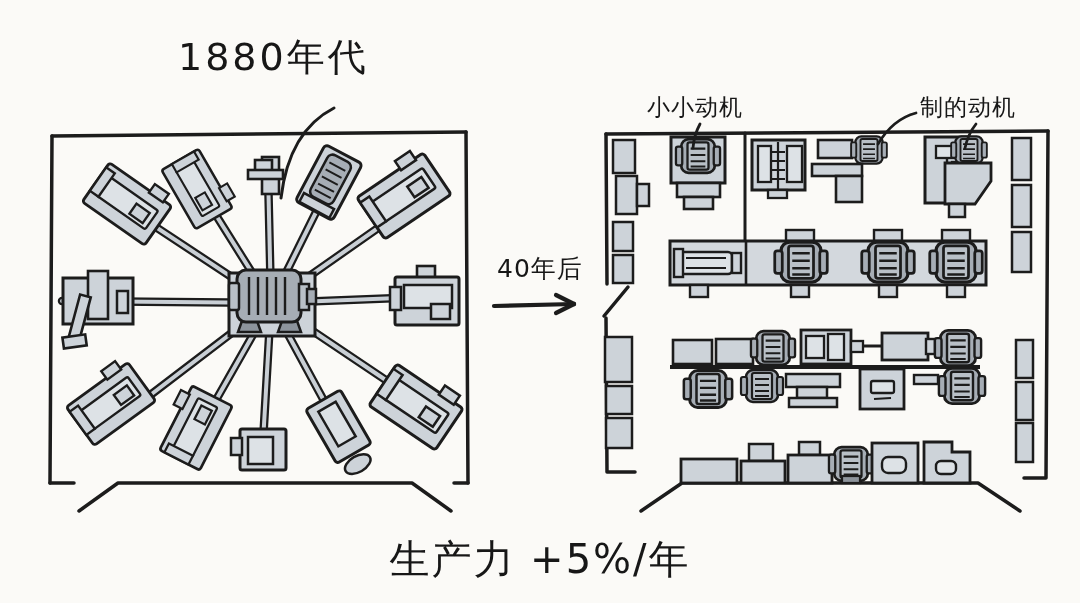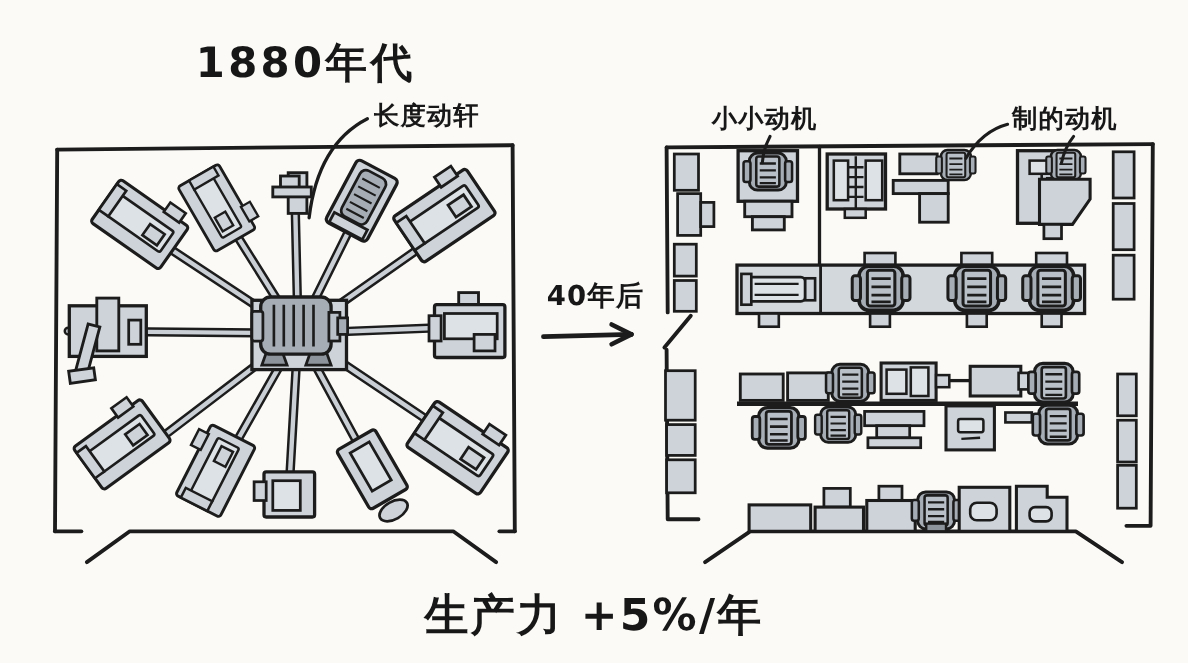--- a/index.html
+++ b/index.html
@@ -8,7 +8,7 @@
     background:#fbfaf7;overflow:hidden;
     font-family:"DejaVu Sans",sans-serif;color:#171717;
   }
-  .txt{position:absolute;white-space:nowrap;font-weight:bold;}
+  .txt{position:absolute;white-space:nowrap;font-weight:normal;}
   .title{font-size:38px;letter-spacing:3px;}
   .callout{font-size:23px;letter-spacing:1px;}
   .arrow-label{font-size:25px;letter-spacing:1px;}

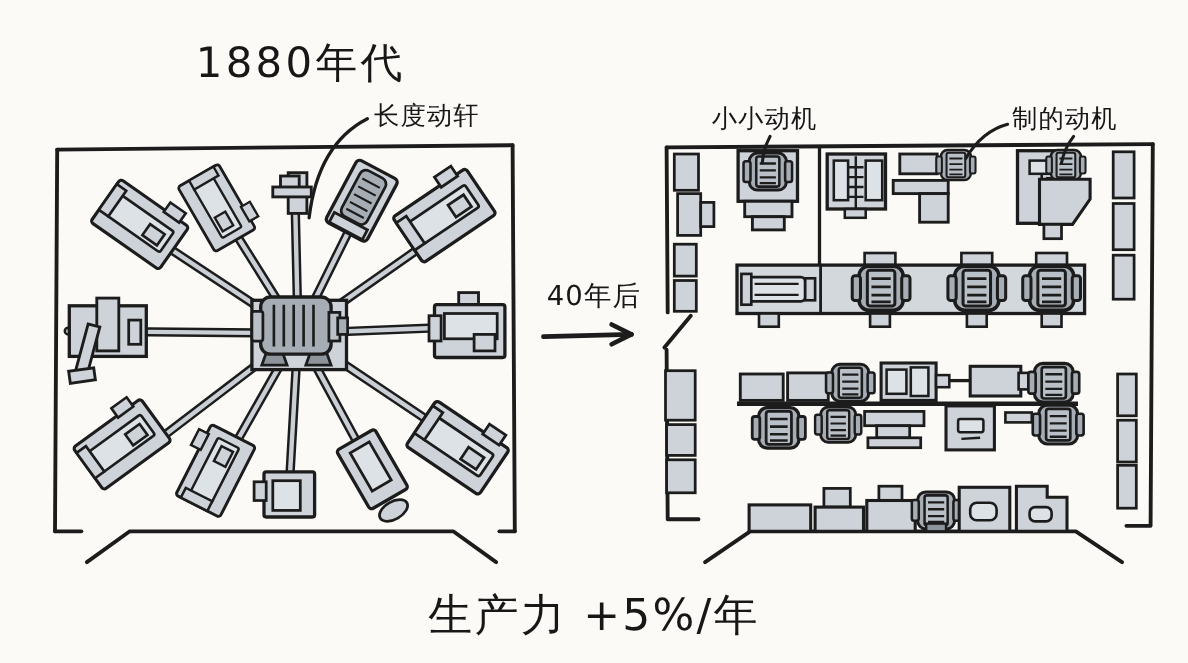--- a/index.html
+++ b/index.html
@@ -278,7 +278,6 @@
 
 <div class="txt title" style="left:178px;top:32px;">1880年代</div>
 
-<div class="txt callout" style="left:340px;top:90px;">长度动轩</div>
 <div class="txt callout" style="left:647px;top:92px;">小小动机</div>
 <div class="txt callout" style="left:920px;top:92px;">制的动机</div>
 

